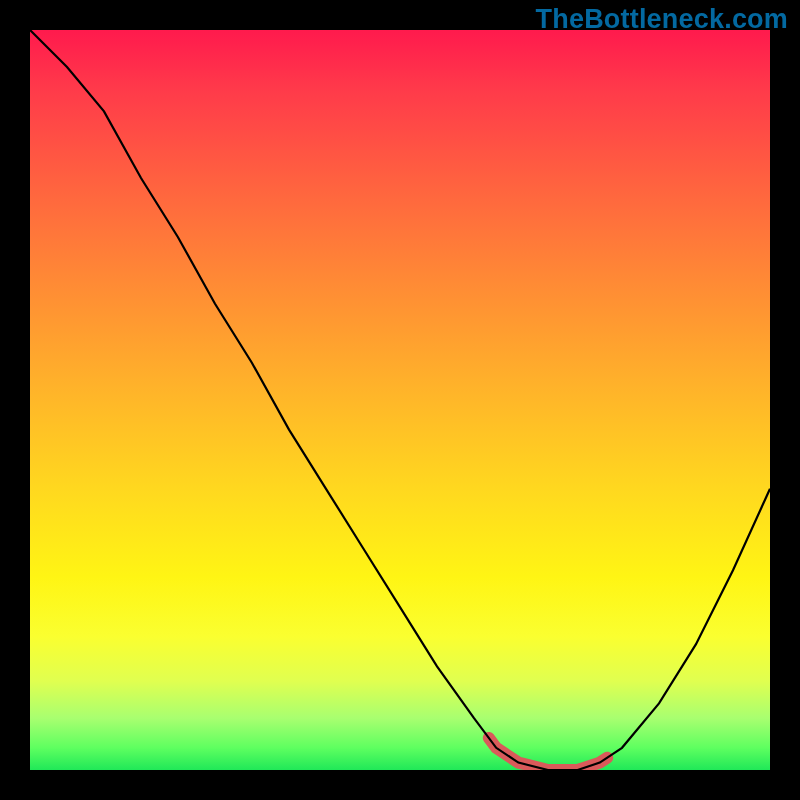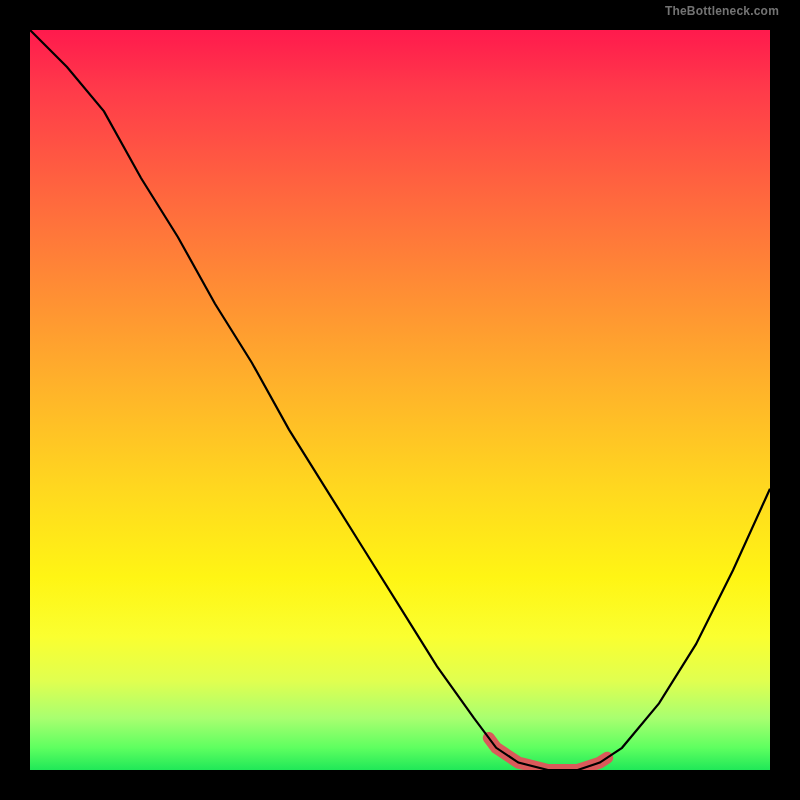--- a/index.html
+++ b/index.html
@@ -50,11 +50,11 @@
   .attribution {
     position: absolute;
     top: 4px;
-    right: 21px;
+    right: 12px;
     font-family: Arial, Helvetica, sans-serif;
-    font-size: 12px;
+    font-size: 27px;
     font-weight: 600;
-    color: #737373;
+    color: #0369a1;
     letter-spacing: 0.2px;
   }
   svg.curve {

